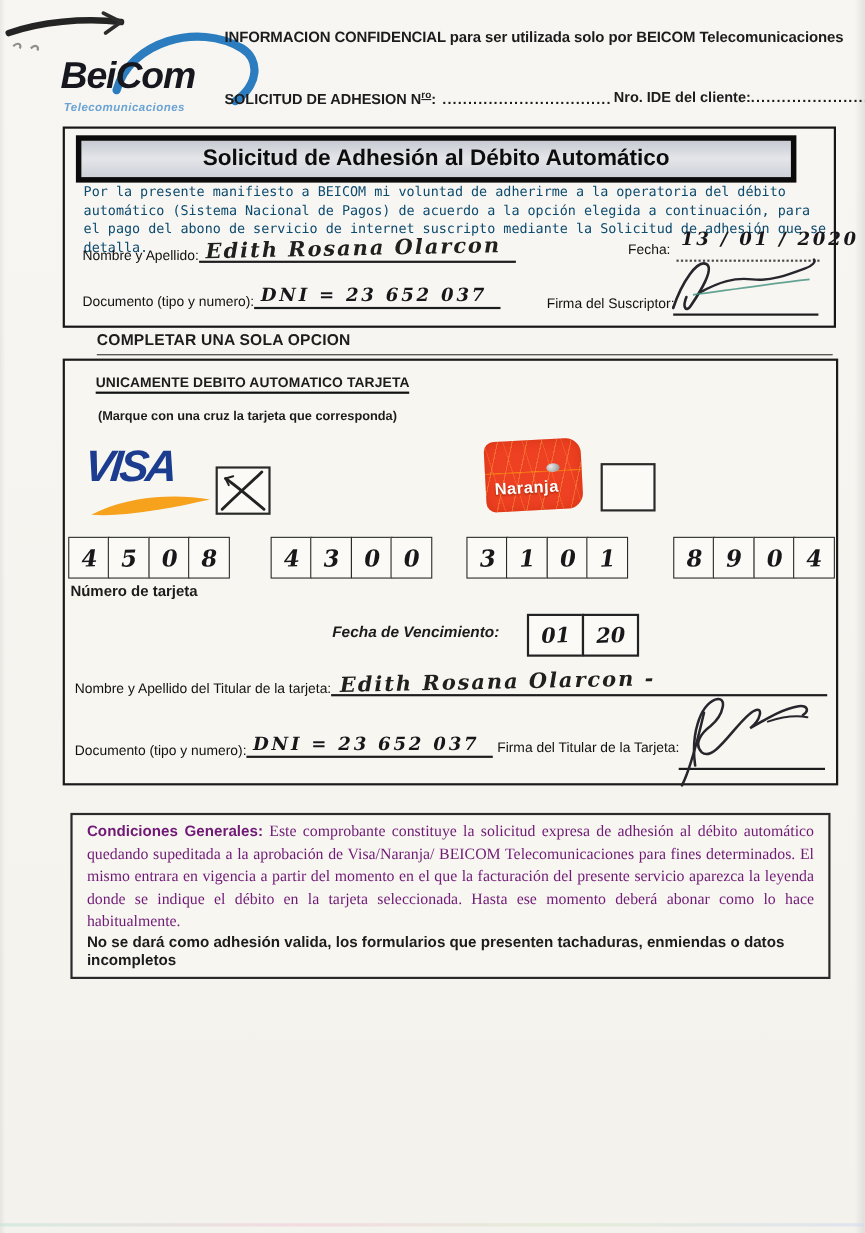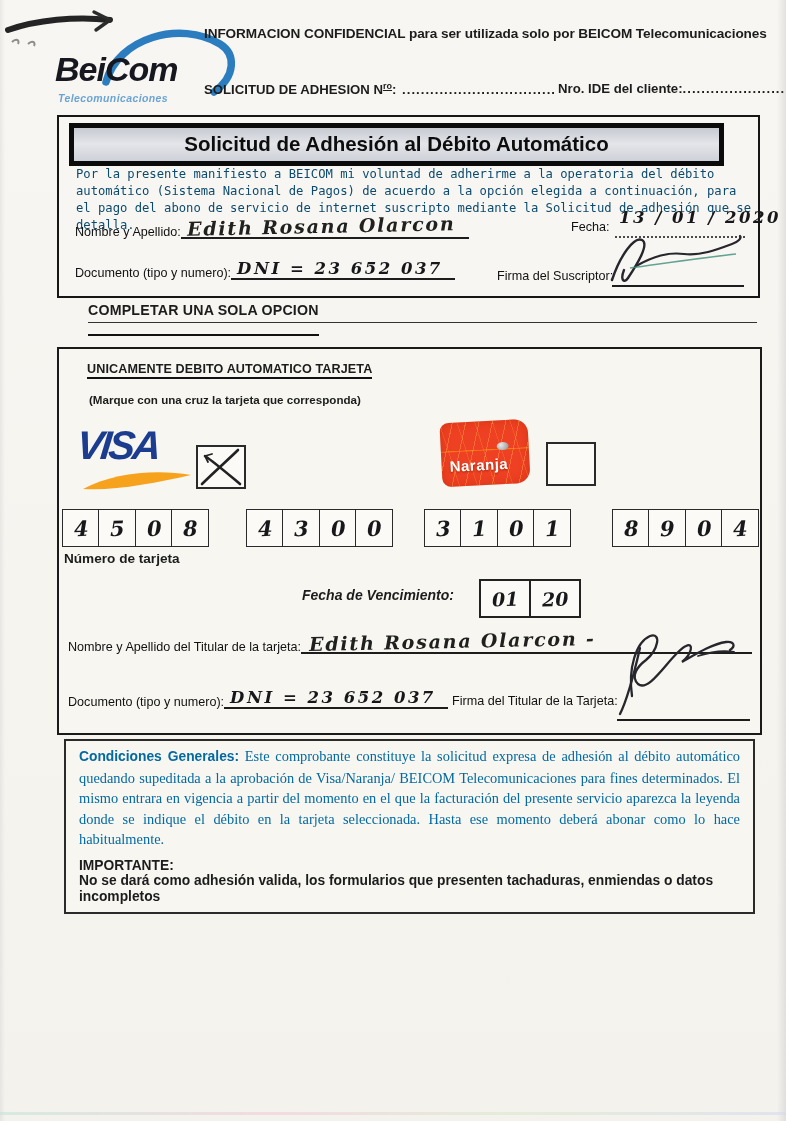--- a/index.html
+++ b/index.html
@@ -55,7 +55,7 @@
     border-bottom:2.5px solid #111;padding-bottom:16px;}
 
   
-  .box2{left:57px;top:326px;width:701px;height:384px;border:2px solid #1a1a1a;background:#f7f6f1;margin-top:21px;}
+  .box2{left:57px;top:326px;width:701px;height:384px;border:2px solid #1a1a1a;background:#f7f6f1;}
   .subhead{position:absolute;left:28px;top:13px;font-size:12.6px;font-weight:bold;
     border-bottom:2px solid #111;padding-bottom:1px;letter-spacing:.1px;}
   .instruction{position:absolute;left:30px;top:44px;font-size:11.6px;font-weight:bold;}

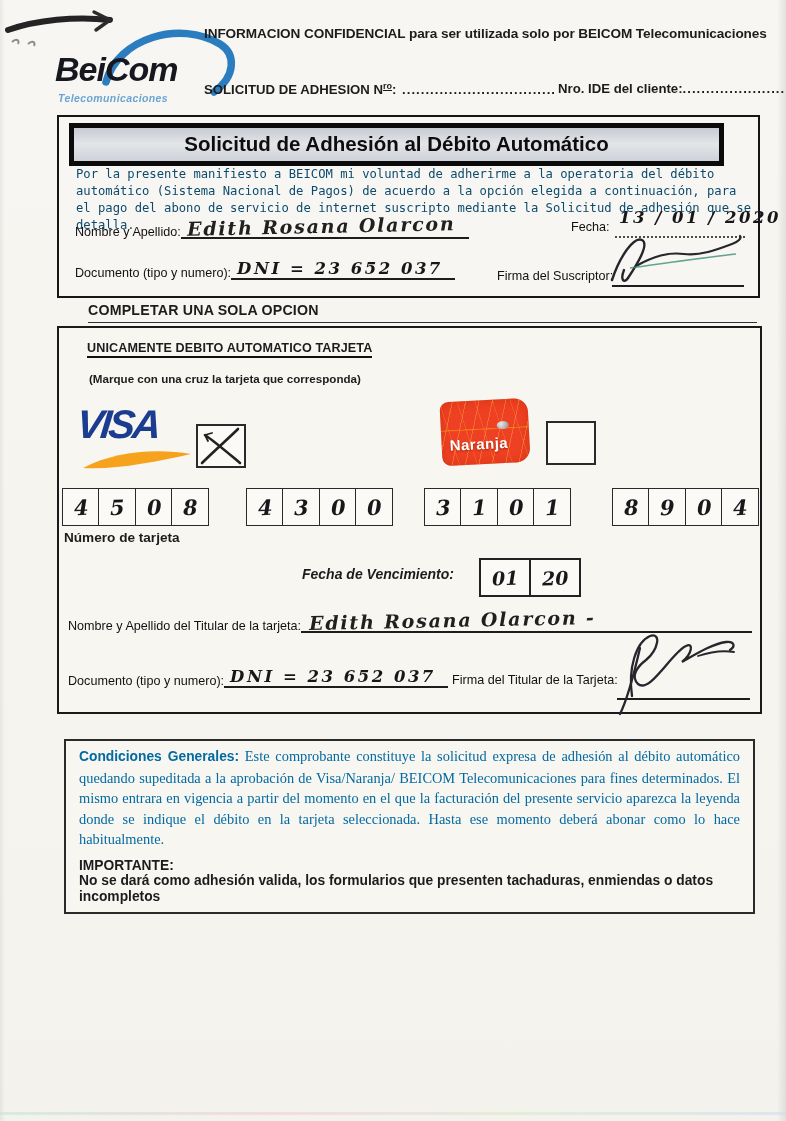--- a/index.html
+++ b/index.html
@@ -101,7 +101,7 @@
   .box3{left:64px;top:739px;width:691px;border:2px solid #2a2a2a;background:#f7f6f1;
     padding:5px 13px 6px 13px;box-sizing:border-box;}
   .cond{font-family:"Liberation Serif",serif;font-size:14.4px;line-height:20.5px;
-    text-align:justify;color:#0369a1;}
+    text-align:justify;color:#701a75;}
   .important-title{font-size:13.8px;font-weight:bold;margin-top:8px;}
   .important-body{font-size:13.8px;font-weight:bold;width:645px;line-height:16.5px;}
 

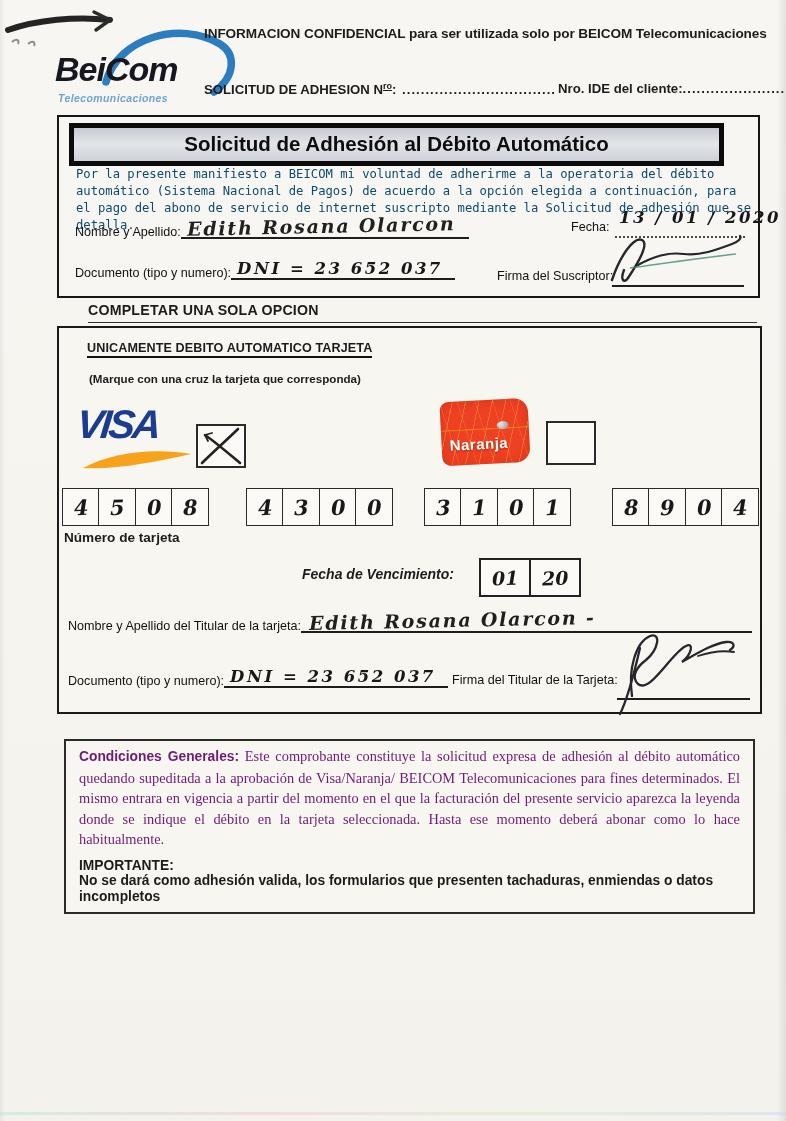--- a/index.html
+++ b/index.html
@@ -295,7 +295,6 @@
     <div class="cond">
       <span class="b" style="font-family:'Liberation Sans',sans-serif;font-size:13.8px;">Condiciones Generales:</span><span> Este comprobante constituye la solicitud expresa de adhesión al débito automático quedando supeditada a la aprobación de Visa/Naranja/ BEICOM Telecomunicaciones para fines determinados. El mismo entrara en vigencia a partir del momento en el que la facturación del presente servicio aparezca la leyenda donde se indique el débito en la tarjeta seleccionada. Hasta ese momento deberá abonar como lo hace habitualmente.</span>
     </div>
-    <div class="important-title">IMPORTANTE:</div>
     <div class="important-body">No se dará como adhesión valida, los formularios que presenten tachaduras, enmiendas o datos incompletos</div>
   </div>
 

